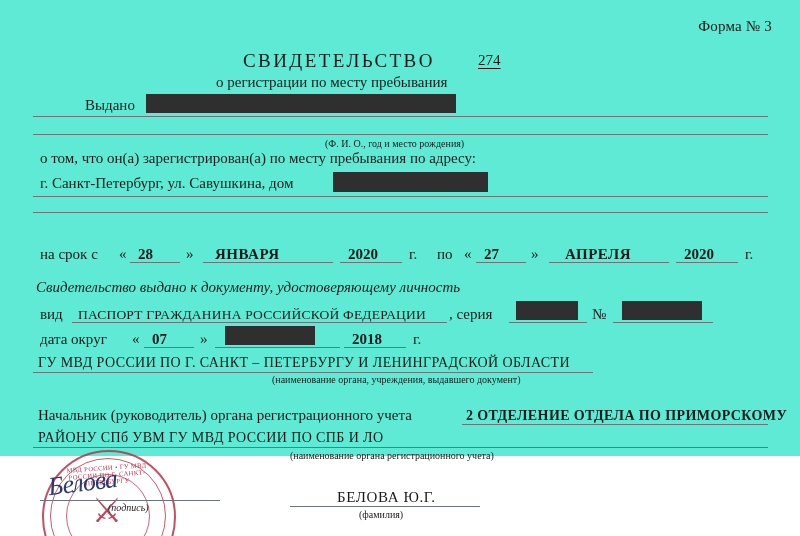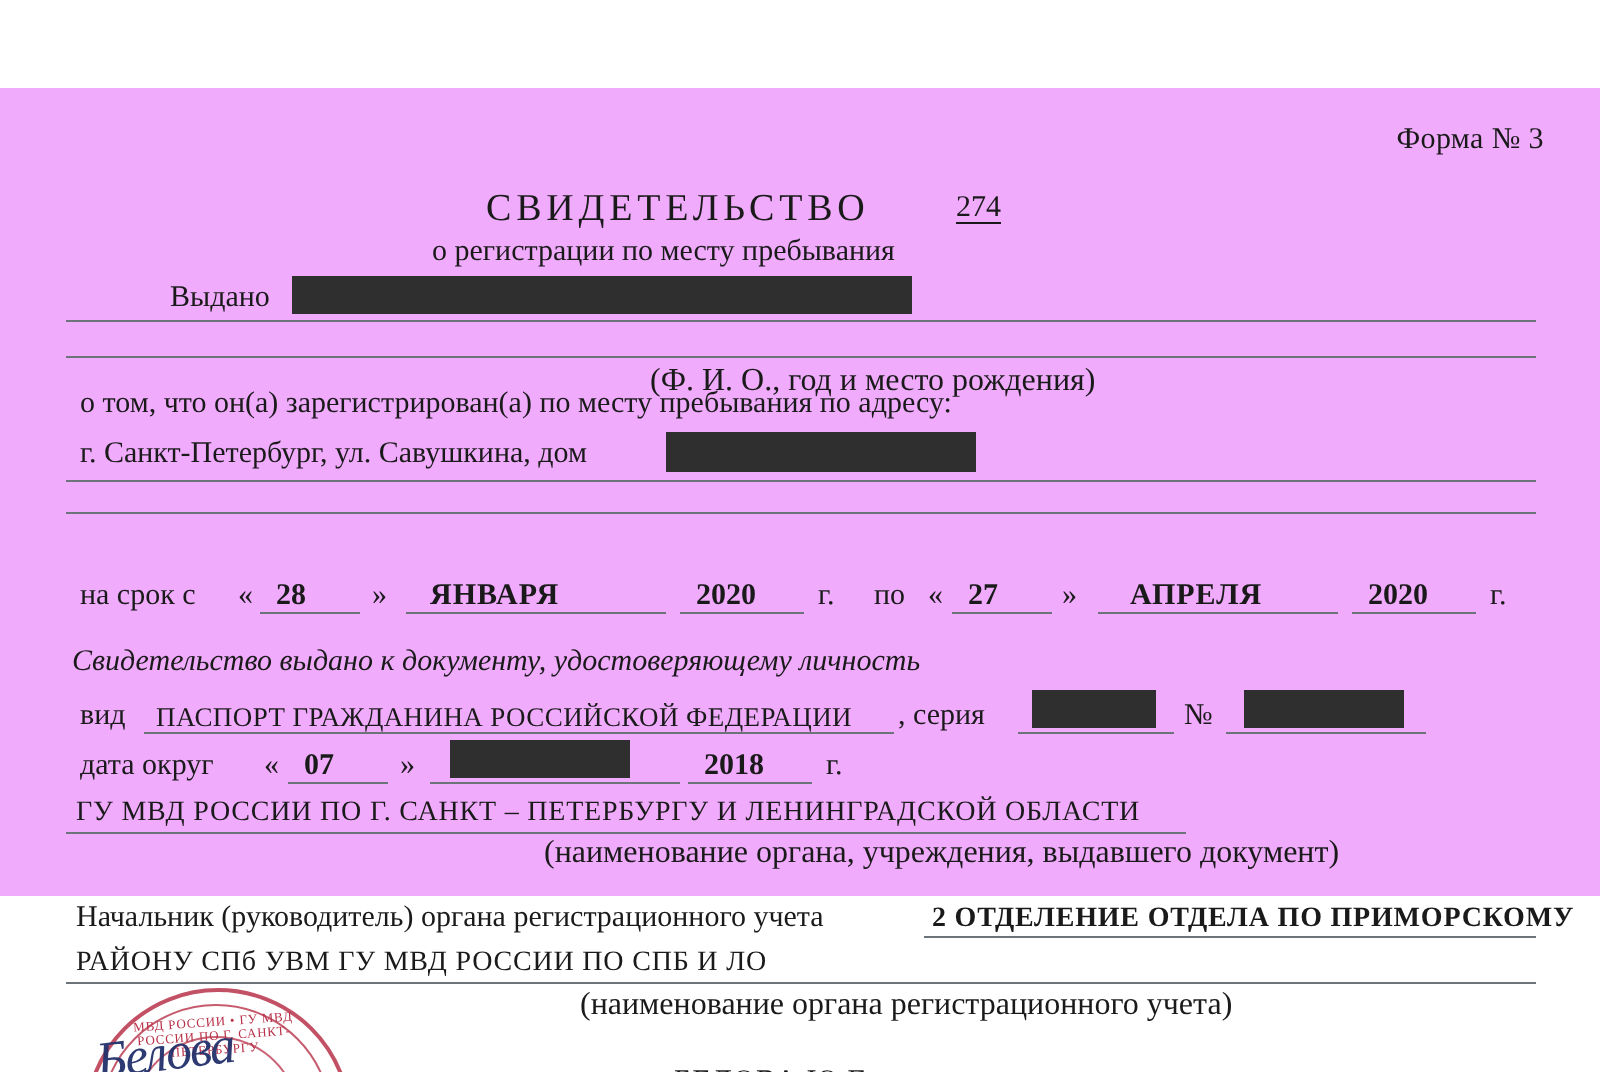--- a/index.html
+++ b/index.html
@@ -17,9 +17,8 @@
   .page {
     position: relative;
     width: 800px;
-    height: 404px;
-    background: #f0abfc;
-    margin-top: 44px;
+    height: 456px;
+    background: #5eead4;
   }
 
   

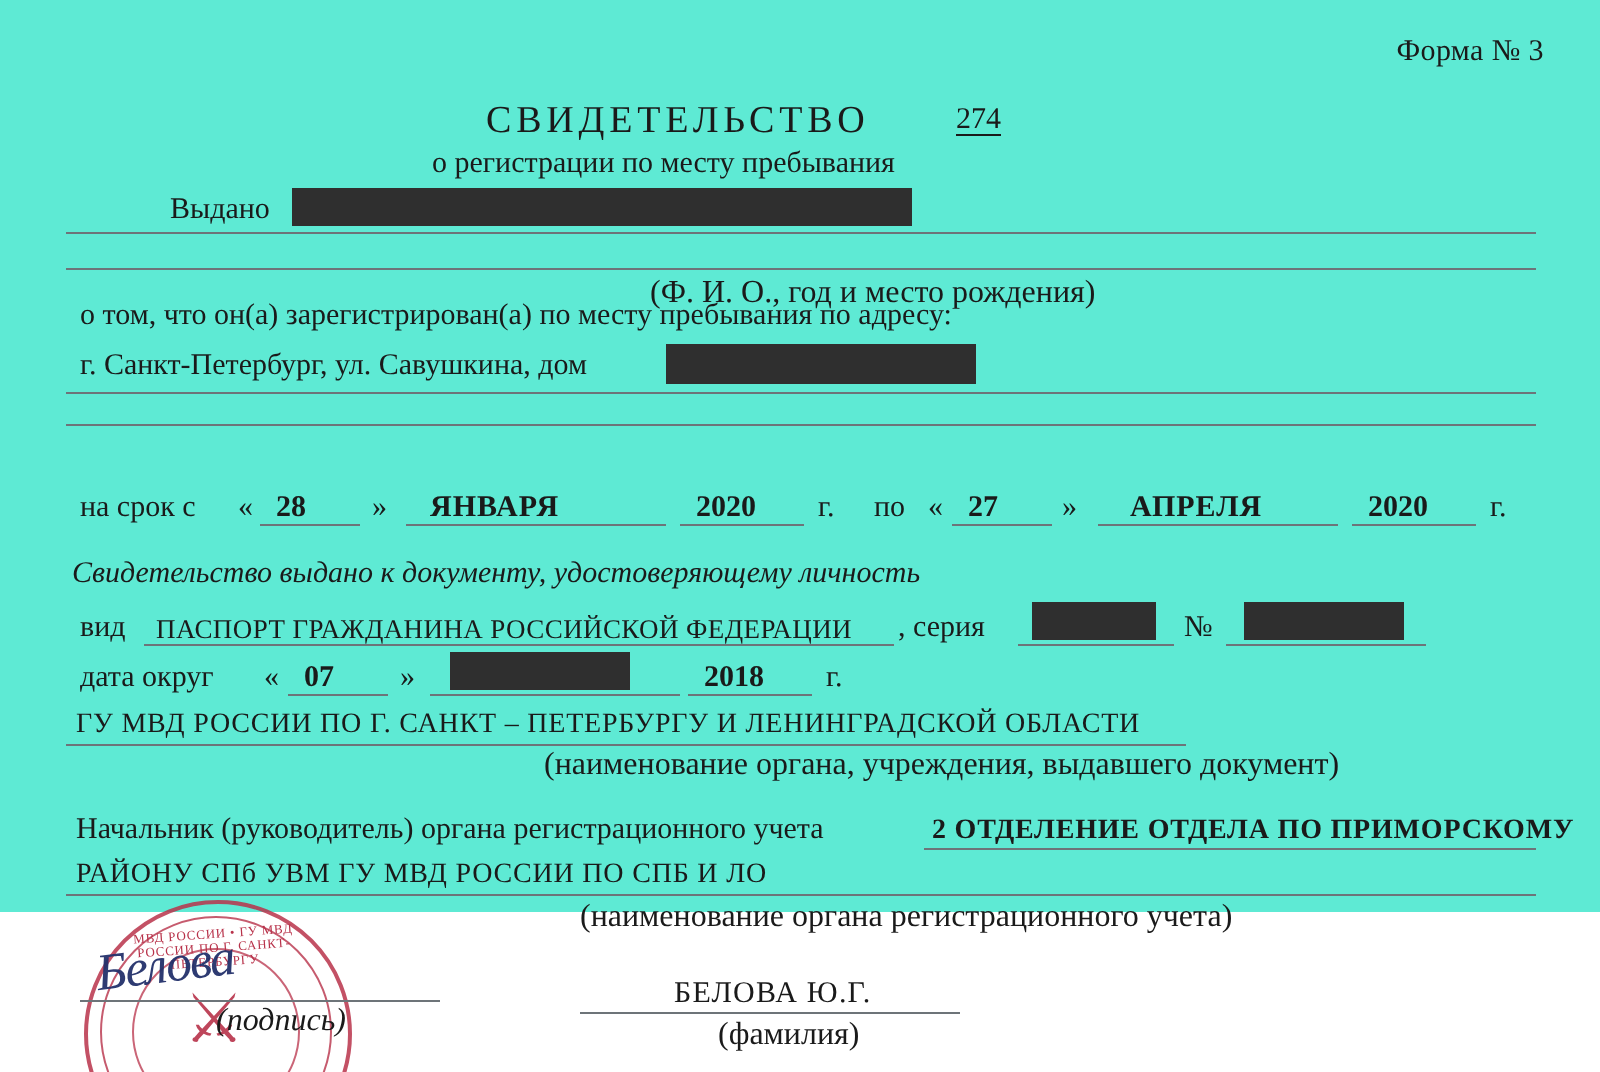--- a/index.html
+++ b/index.html
@@ -67,7 +67,7 @@
   }
   .lbl-sm {
     position: absolute;
-    font-size: 16px;
+    font-size: 10px;
     color: #1a1a1a;
     white-space: nowrap;
   }

